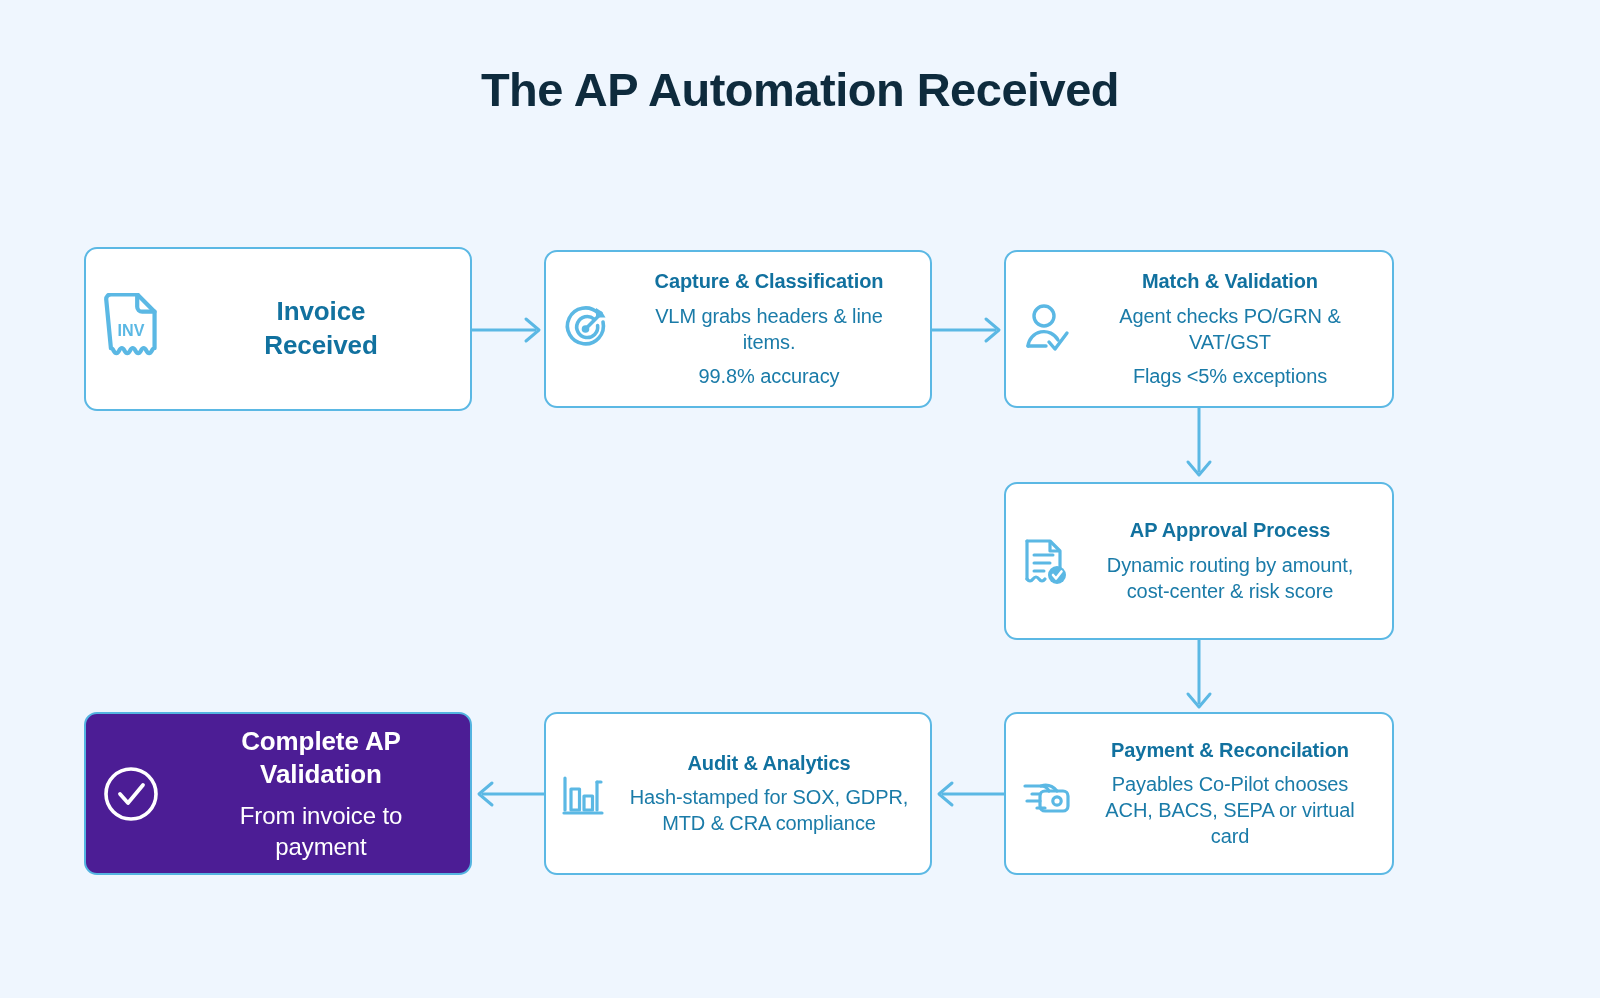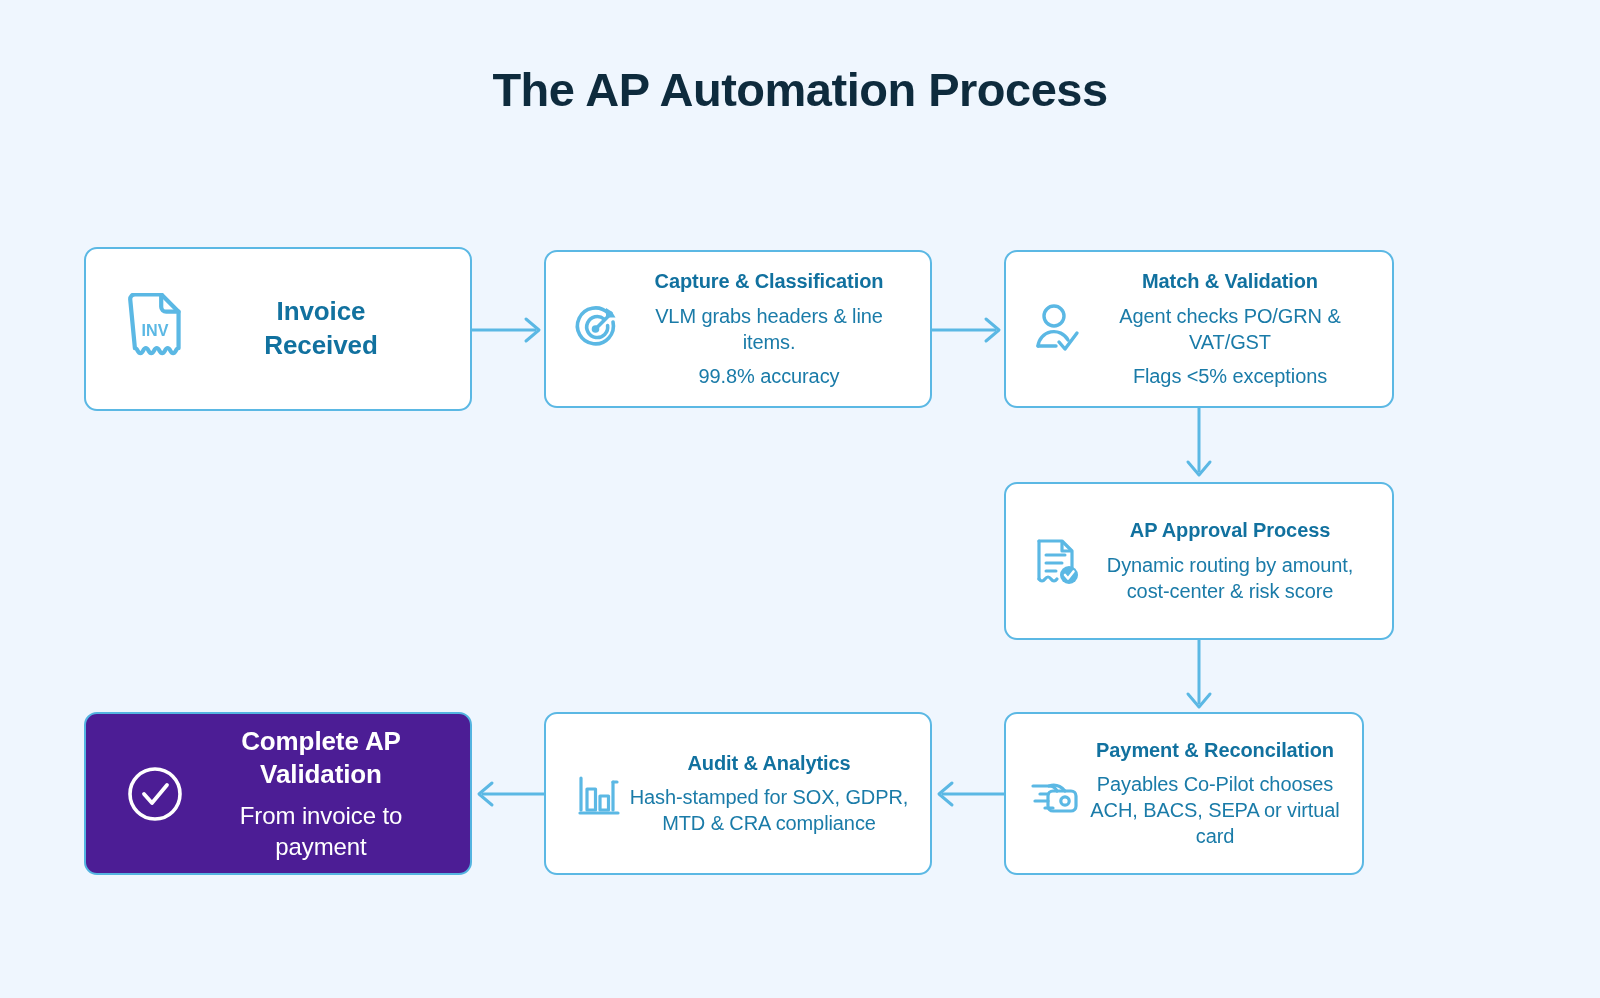--- a/index.html
+++ b/index.html
@@ -105,7 +105,7 @@
 </head>
 <body>
 
-<div id="page-title">The AP Automation Process</div>
+<div id="page-title">The AP Automation Received</div>
 
 <svg class="connector" style="left:470px; top:305px;" width="80" height="50" viewBox="0 0 80 50">
   <line x1="2" y1="25" x2="66" y2="25" stroke="#5bb8e4" stroke-width="3"></line>

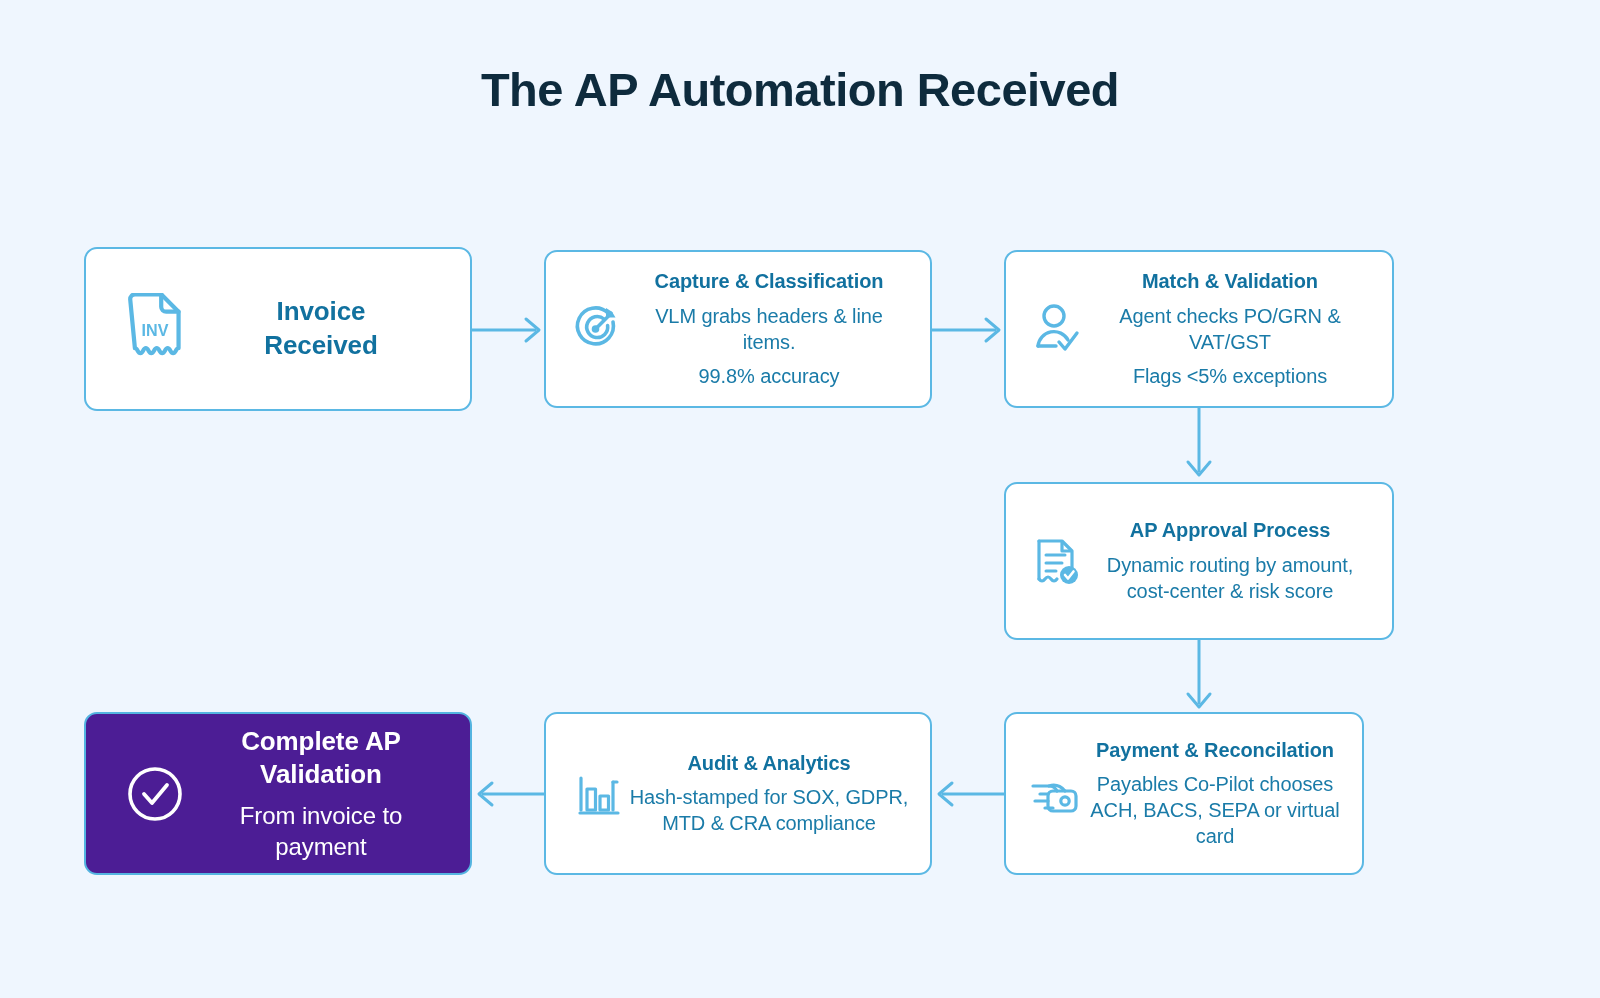--- a/index.html
+++ b/index.html
@@ -49,7 +49,7 @@
     width: 62px;
     display: flex;
     align-items: center;
-    justify-content: flex-end;
+    justify-content: flex-start;
   }
   .node-body {
     flex: 1 1 auto;

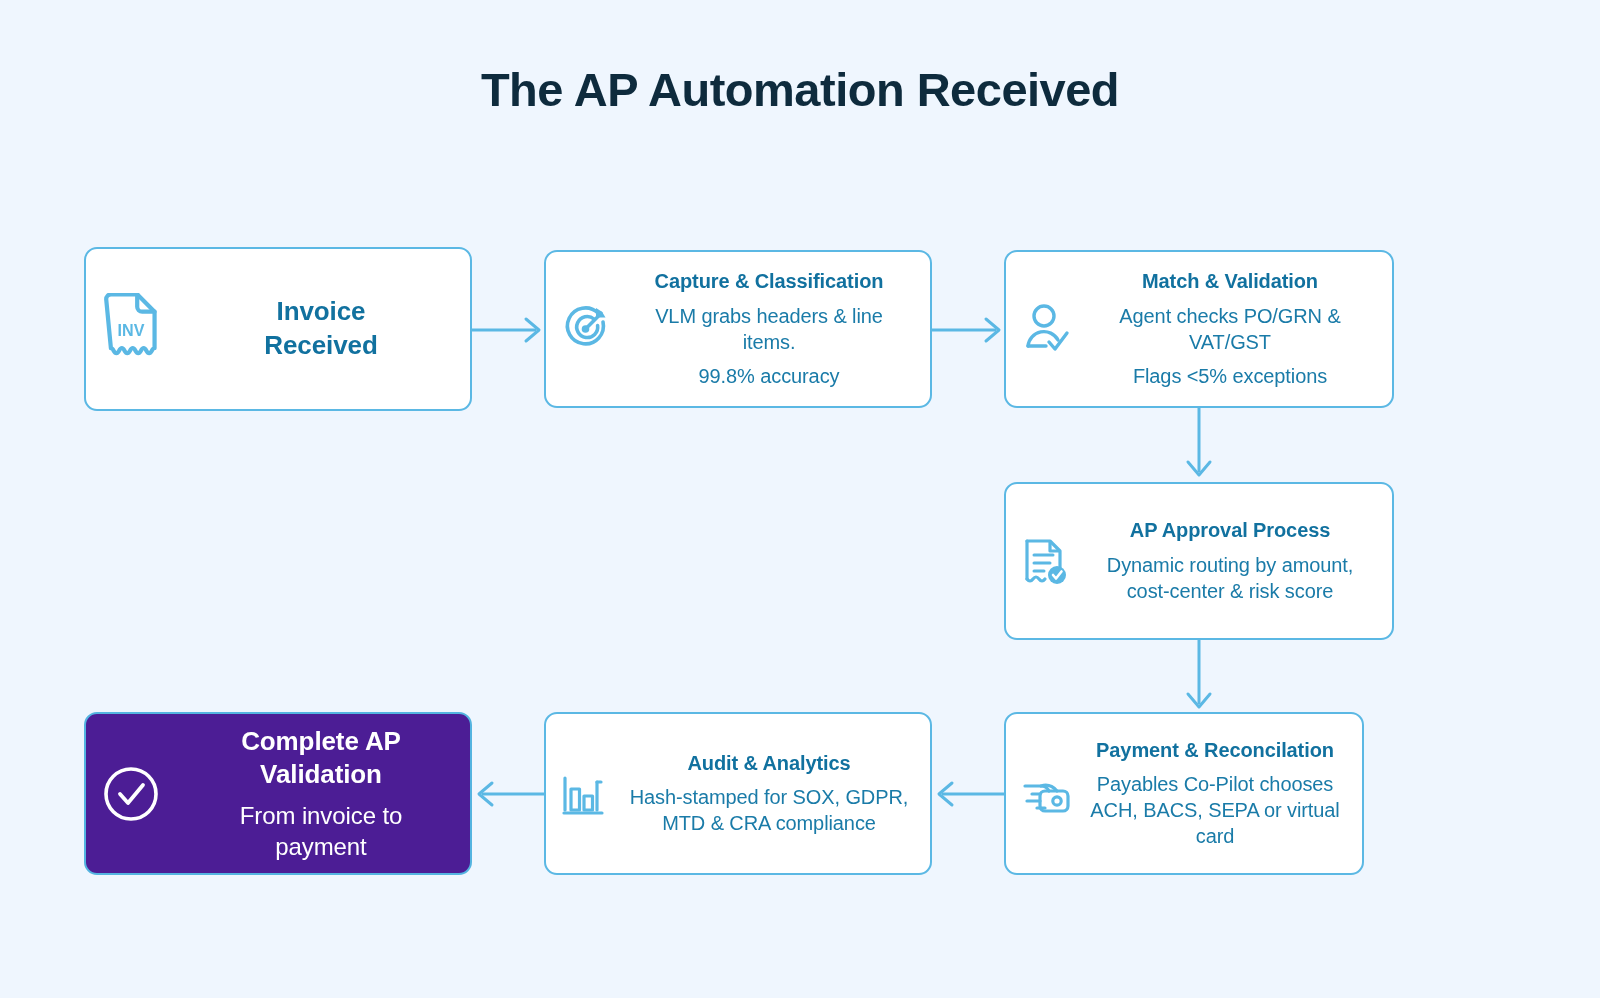--- a/index.html
+++ b/index.html
@@ -89,7 +89,7 @@
   #node-capture      { left: 544px;  top: 250px; width: 388px; height: 158px; }
   #node-match        { left: 1004px; top: 250px; width: 390px; height: 158px; }
   #node-approval     { left: 1004px; top: 482px; width: 390px; height: 158px; }
-  #node-payment      { left: 1004px; top: 712px; width: 360px; height: 163px; }
+  #node-payment      { left: 1004px; top: 712px; width: 390px; height: 163px; }
   #node-audit        { left: 544px;  top: 712px; width: 388px; height: 163px; }
   #node-complete     { left: 84px;   top: 712px; width: 388px; height: 163px; }
 

